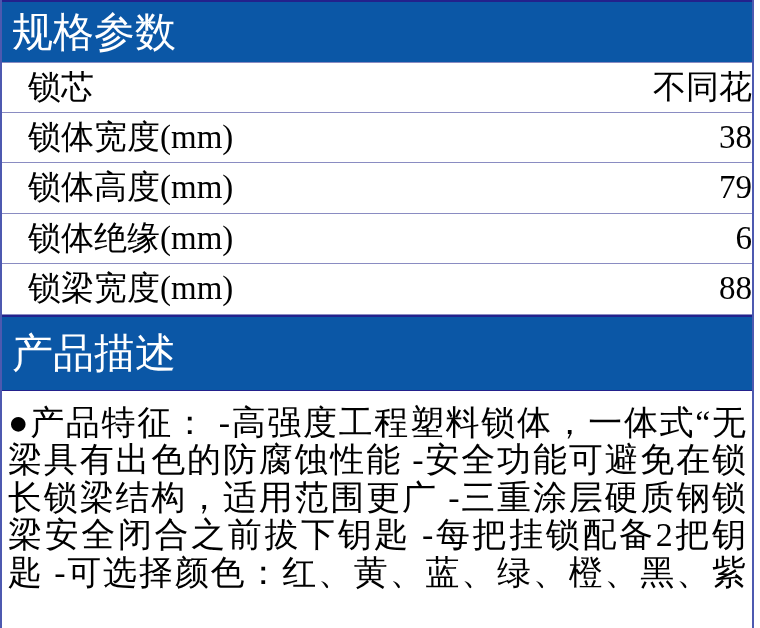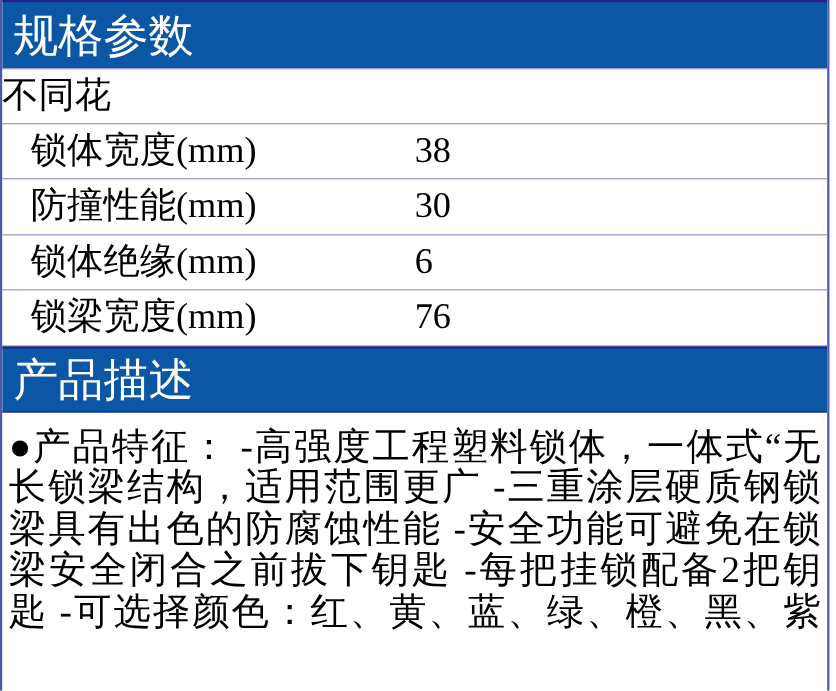--- a/index.html
+++ b/index.html
@@ -78,6 +78,7 @@
 
   <div class="spec-table">
     <div class="spec-row">
+      <div class="spec-label">锁芯</div>
       <div class="spec-value">不同花</div>
     </div>
     <div class="spec-row">

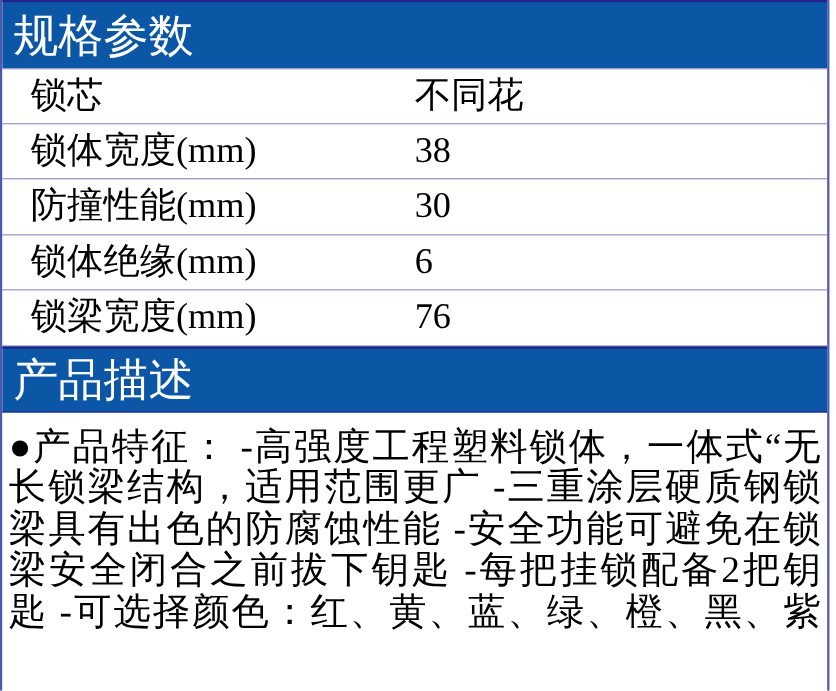--- a/index.html
+++ b/index.html
@@ -54,7 +54,7 @@
     padding-left: 26px;
     flex: 0 0 auto;
   }
-  .spec-value { flex: 1 1 auto; }
+  .spec-value { flex: 1 1 auto; text-align: right; }
   .description {
     padding: 13px 6px 0 6px;
     font-size: 34px;

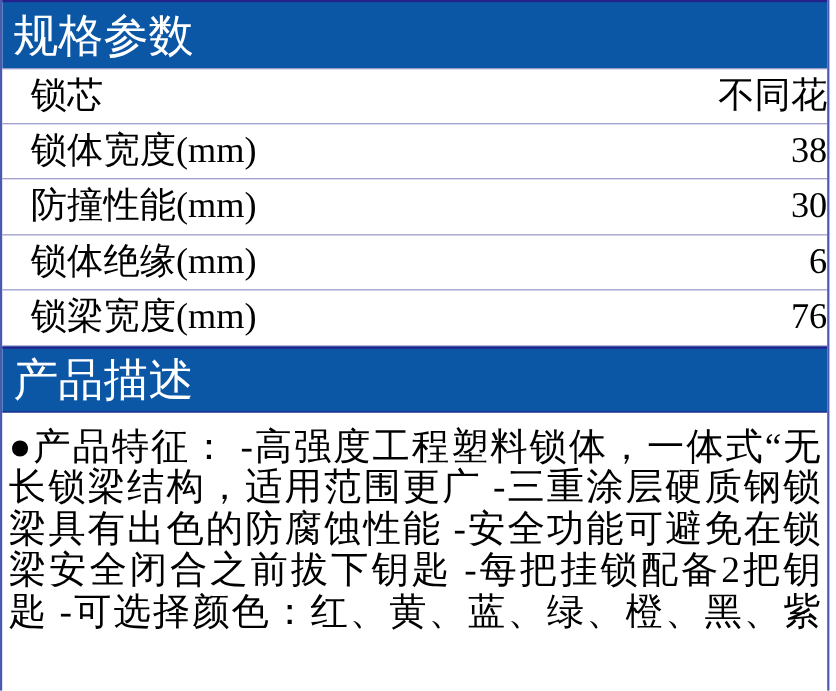--- a/index.html
+++ b/index.html
@@ -86,7 +86,7 @@
       <div class="spec-value">38</div>
     </div>
     <div class="spec-row">
-      <div class="spec-label">防撞性能(mm)</div>
+      <div class="spec-label">锁体高度(mm)</div>
       <div class="spec-value">30</div>
     </div>
     <div class="spec-row">

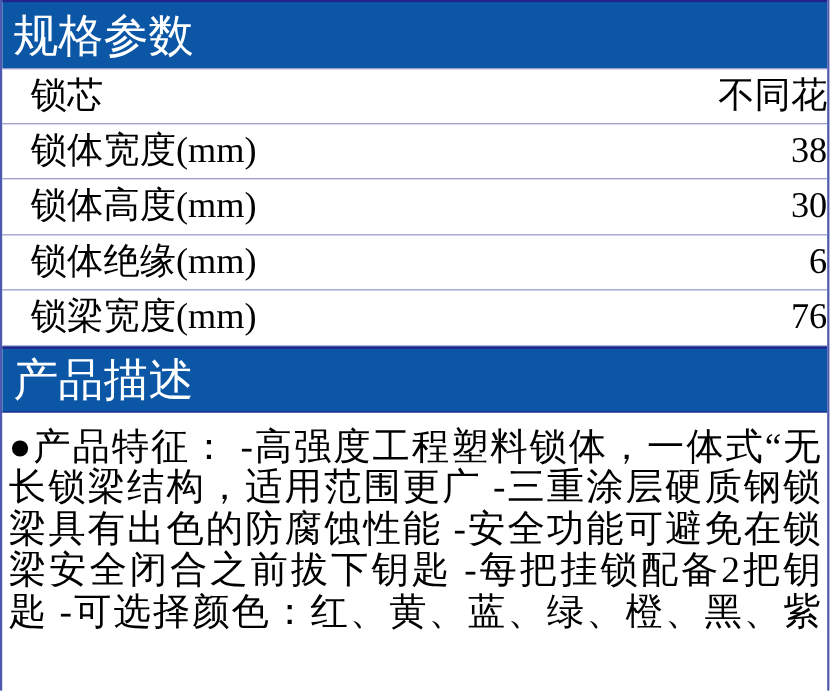--- a/index.html
+++ b/index.html
@@ -87,7 +87,7 @@
     </div>
     <div class="spec-row">
       <div class="spec-label">锁体高度(mm)</div>
-      <div class="spec-value">30</div>
+      <div class="spec-value">79</div>
     </div>
     <div class="spec-row">
       <div class="spec-label">锁体绝缘(mm)</div>

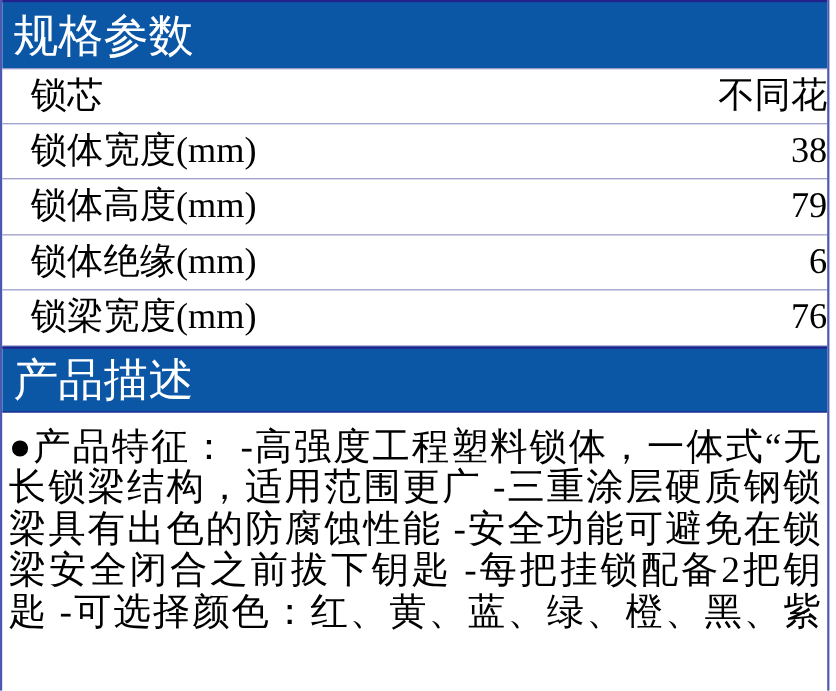--- a/index.html
+++ b/index.html
@@ -95,7 +95,7 @@
     </div>
     <div class="spec-row">
       <div class="spec-label">锁梁宽度(mm)</div>
-      <div class="spec-value">76</div>
+      <div class="spec-value">88</div>
     </div>
   </div>
 

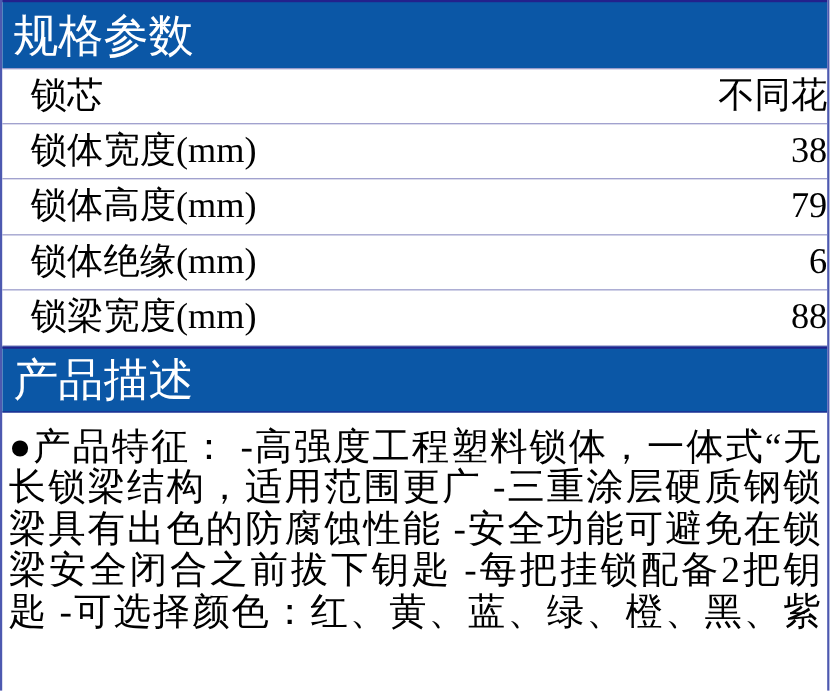--- a/index.html
+++ b/index.html
@@ -38,7 +38,7 @@
     line-height: 1;
   }
   .section-header.spec { height: 62px; }
-  .section-header.desc { height: 60px; border-bottom: 1px solid var(--header_top_border); }
+  .section-header.desc { height: 76px; border-bottom: 1px solid var(--header_top_border); }
   .spec-table { width: 100%; }
   .spec-row {
     display: flex;

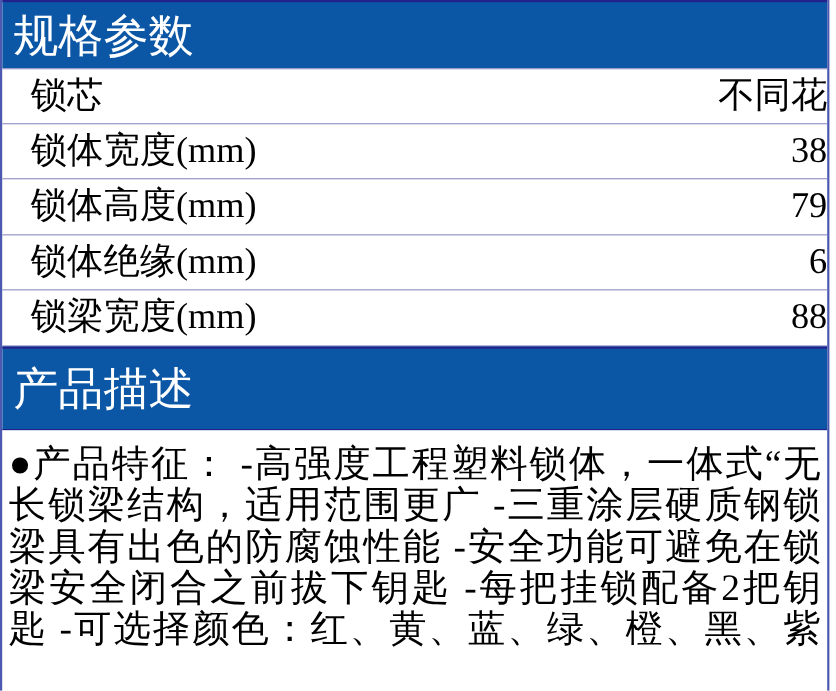--- a/index.html
+++ b/index.html
@@ -105,8 +105,8 @@
 
   <div class="description">
     <div class="desc-line">●产品特征： -高强度工程塑料锁体，一体式“无</div>
+    <div class="desc-line">梁具有出色的防腐蚀性能 -安全功能可避免在锁</div>
     <div class="desc-line">长锁梁结构，适用范围更广 -三重涂层硬质钢锁</div>
-    <div class="desc-line">梁具有出色的防腐蚀性能 -安全功能可避免在锁</div>
     <div class="desc-line">梁安全闭合之前拔下钥匙 -每把挂锁配备2把钥</div>
     <div class="desc-line">匙 -可选择颜色：红、黄、蓝、绿、橙、黑、紫</div>
   </div>

